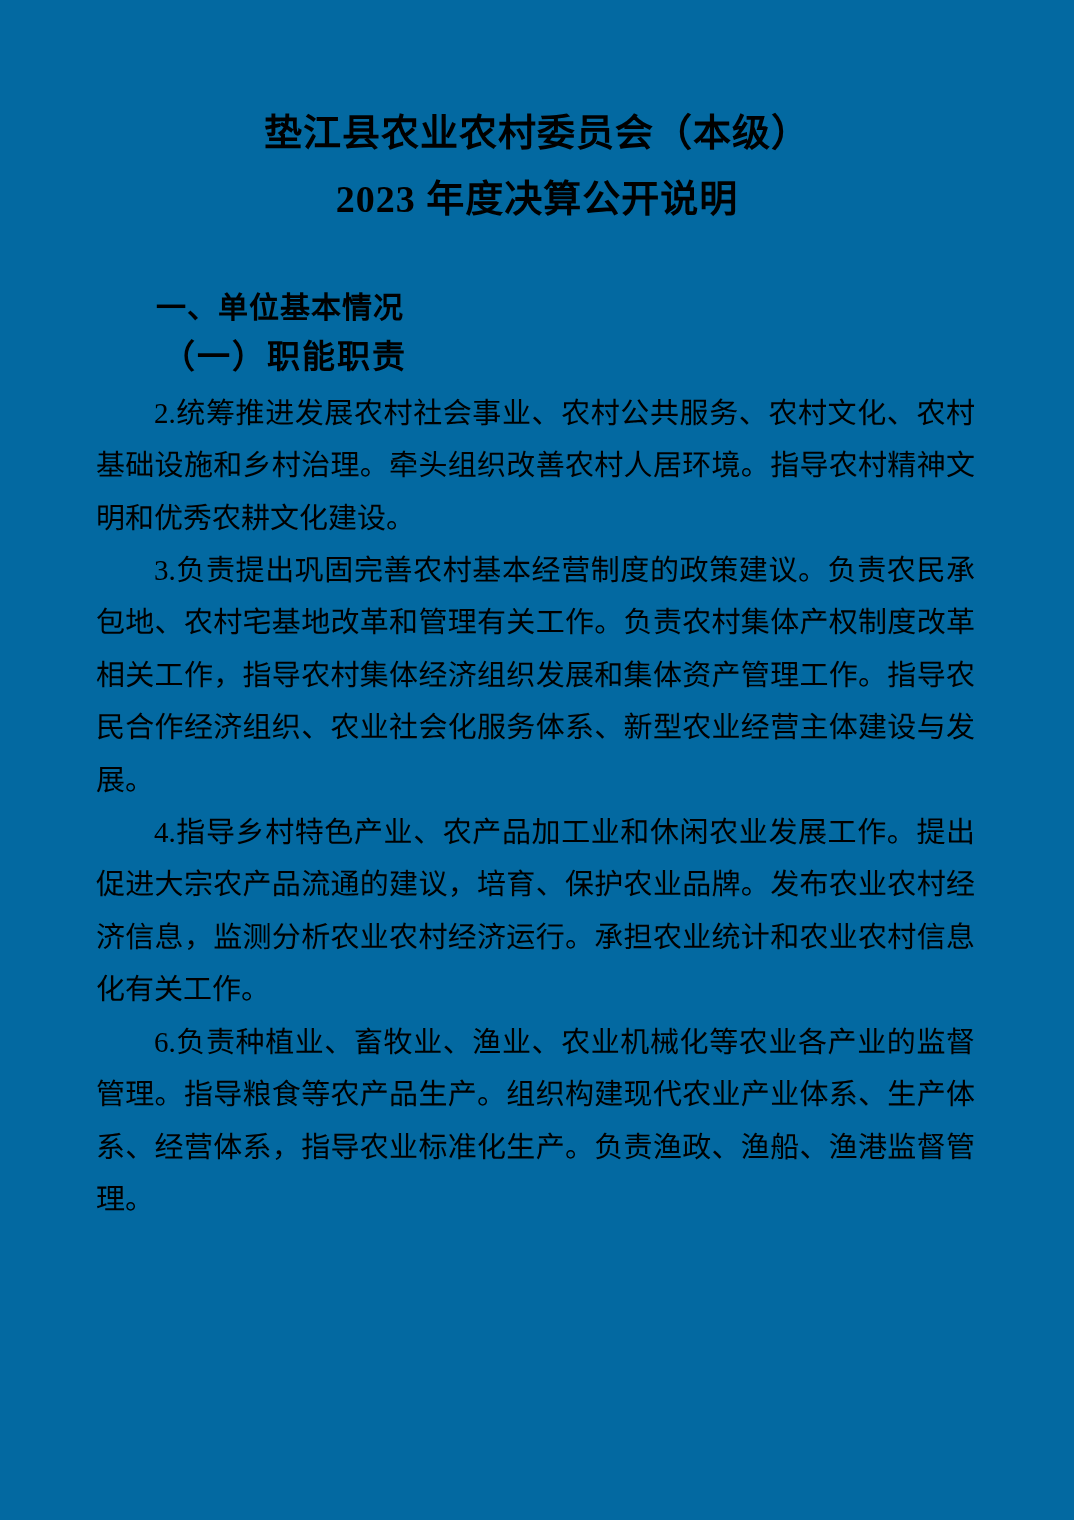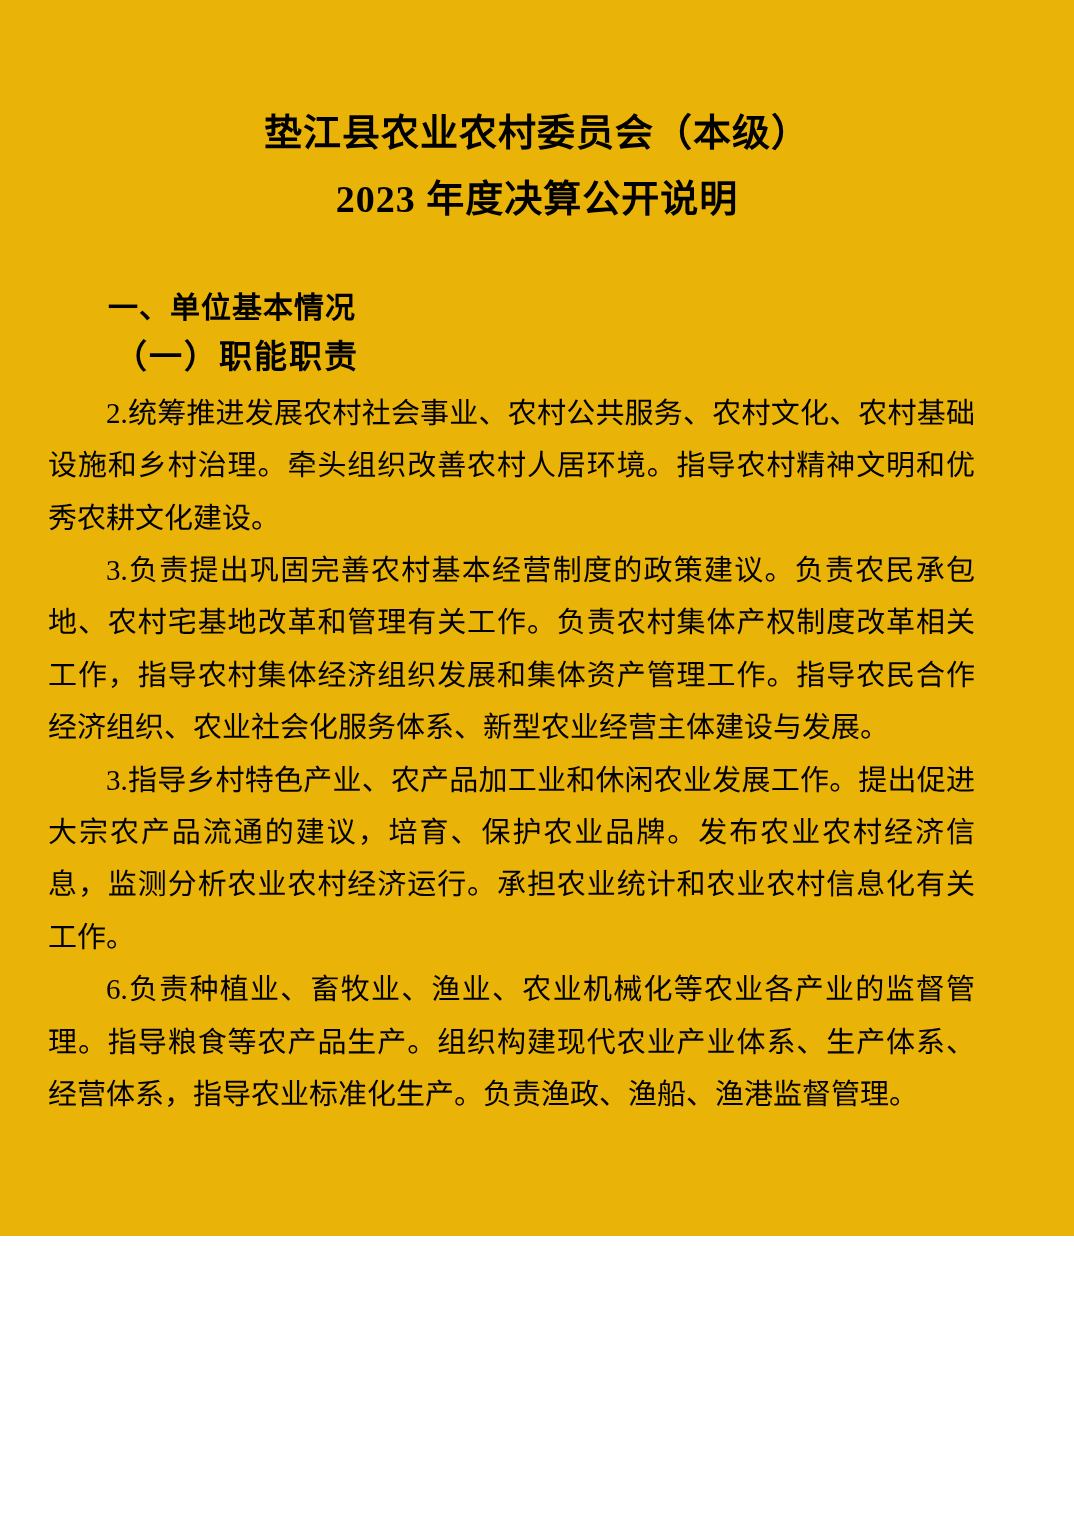--- a/index.html
+++ b/index.html
@@ -10,9 +10,9 @@
   .page {
     position: relative;
     width: 1074px;
-    height: 1236px;
+    height: 1520px;
     margin: 0 auto;
-    background: #eab308;
+    background: #0369a1;
     color: #000000;
     overflow: hidden;
     box-sizing: border-box;

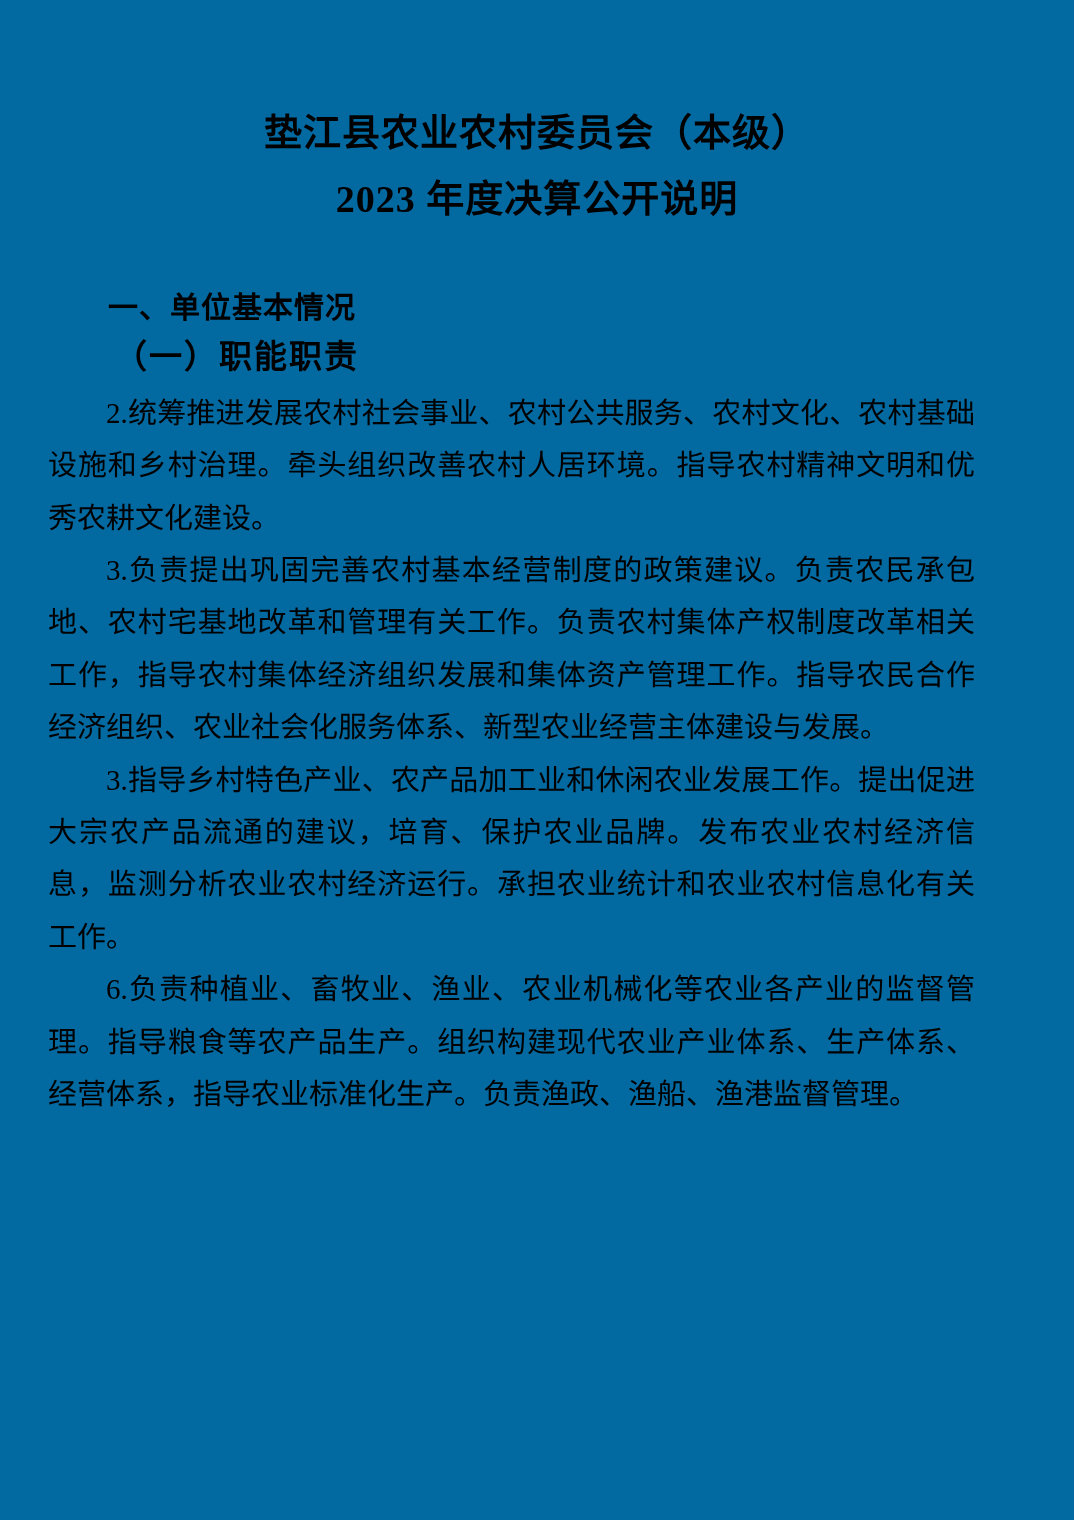--- a/index.html
+++ b/index.html
@@ -33,6 +33,7 @@
     font-family: "Liberation Serif", "DejaVu Serif", serif;
     font-size: 29px;
     line-height: 52.4px;
+    margin-left: 48px;
   }
   .heading-hei {
     margin: 0;

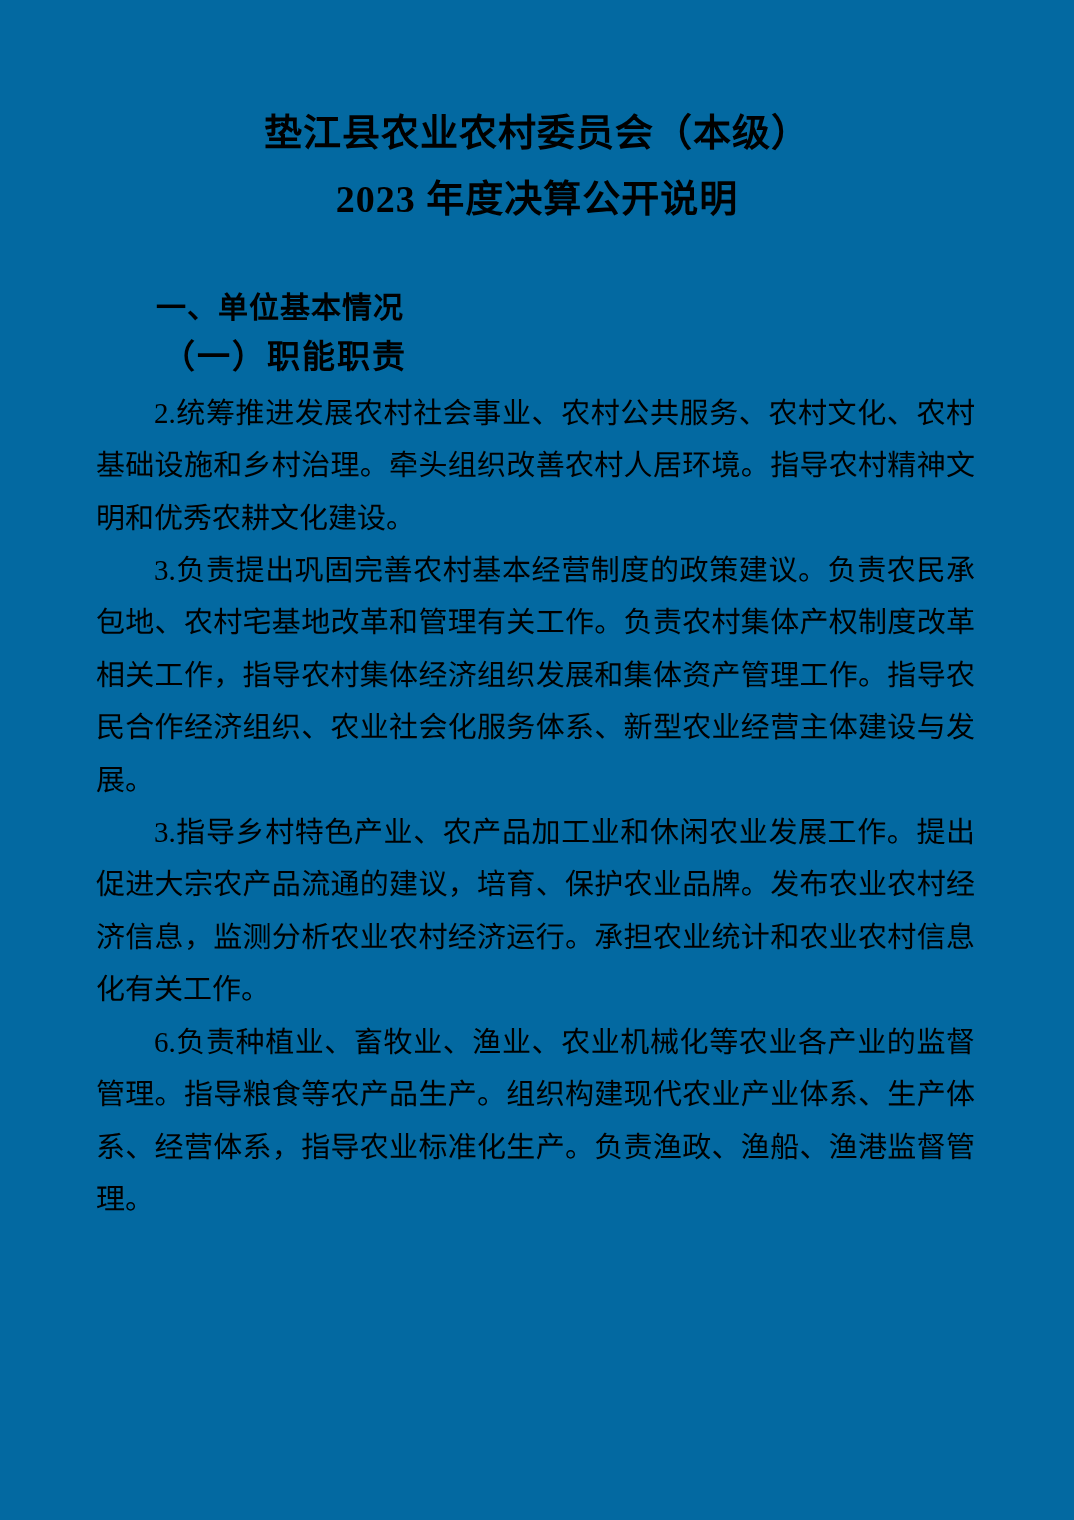--- a/index.html
+++ b/index.html
@@ -84,7 +84,7 @@
 
     <p class="para">3.负责提出巩固完善农村基本经营制度的政策建议。负责农民承包地、农村宅基地改革和管理有关工作。负责农村集体产权制度改革相关工作，指导农村集体经济组织发展和集体资产管理工作。指导农民合作经济组织、农业社会化服务体系、新型农业经营主体建设与发展。</p>
 
-    <p class="para">3.指导乡村特色产业、农产品加工业和休闲农业发展工作。提出促进大宗农产品流通的建议，培育、保护农业品牌。发布农业农村经济信息，监测分析农业农村经济运行。承担农业统计和农业农村信息化有关工作。</p>
+    <p class="para">4.指导乡村特色产业、农产品加工业和休闲农业发展工作。提出促进大宗农产品流通的建议，培育、保护农业品牌。发布农业农村经济信息，监测分析农业农村经济运行。承担农业统计和农业农村信息化有关工作。</p>
 
     <p class="para">6.负责种植业、畜牧业、渔业、农业机械化等农业各产业的监督管理。指导粮食等农产品生产。组织构建现代农业产业体系、生产体系、经营体系，指导农业标准化生产。负责渔政、渔船、渔港监督管理。</p>
 

